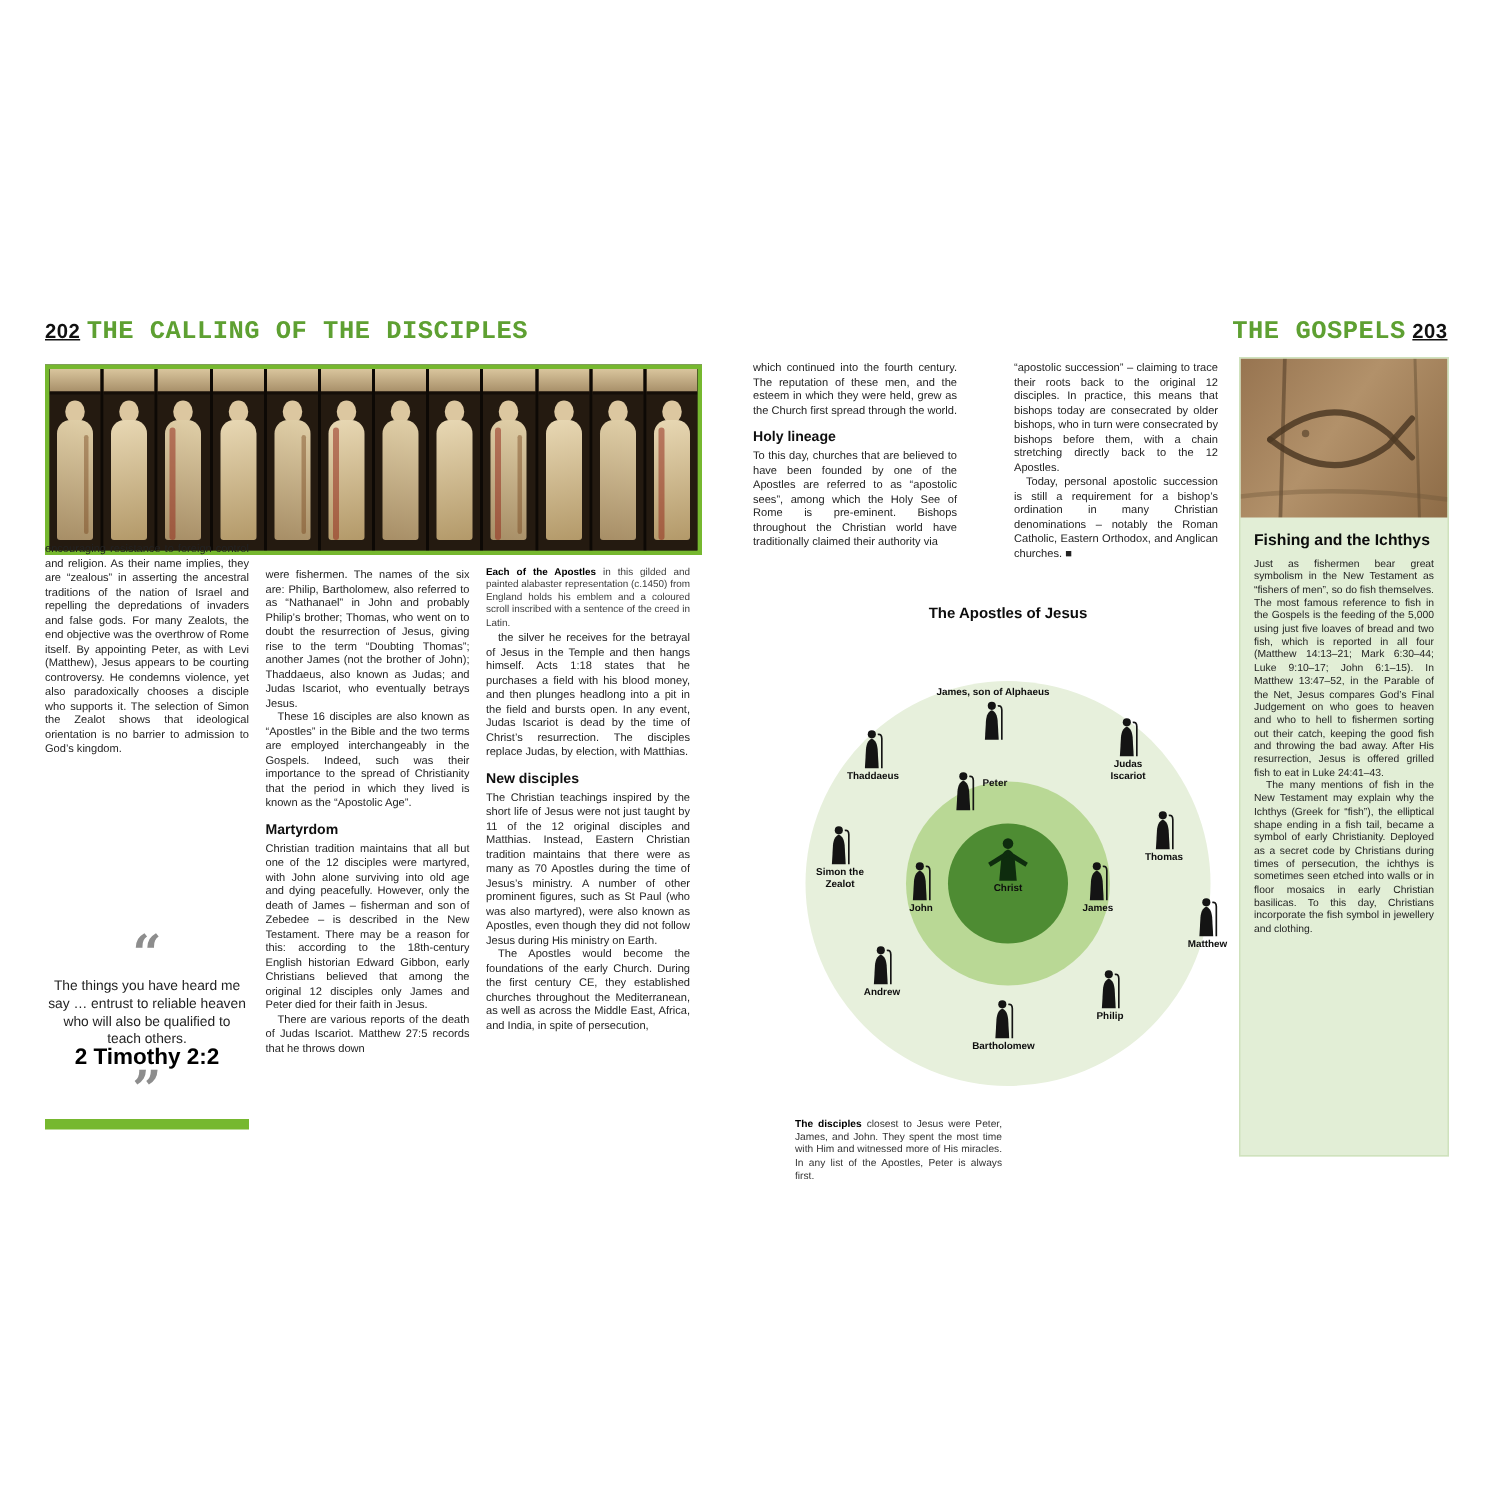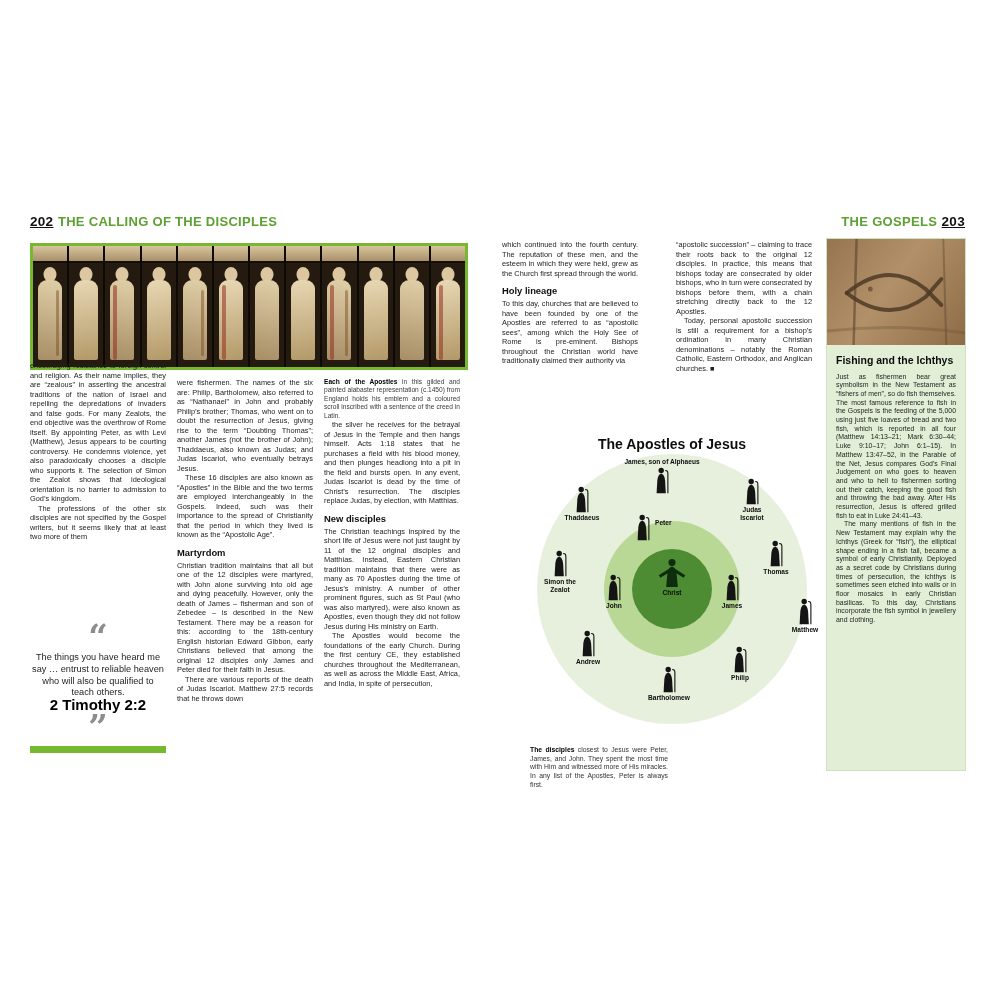--- a/index.html
+++ b/index.html
@@ -13,7 +13,7 @@
   .ph-left  { left:30px; }
   .ph-right { right:35px; text-align:right; }
   .pagenum  { font-weight:bold; font-size:13.5px; color:#101010; letter-spacing:.3px;text-decoration:underline; }
-  .header-title { font-weight:bold; font-size:13px; color:#5ea032; letter-spacing:.3px; }
+  .header-title { font-weight:bold; font-size:17px; color:#5ea032; letter-spacing:.3px;font-family:Liberation Mono, monospace; }
 
   
   .strip {

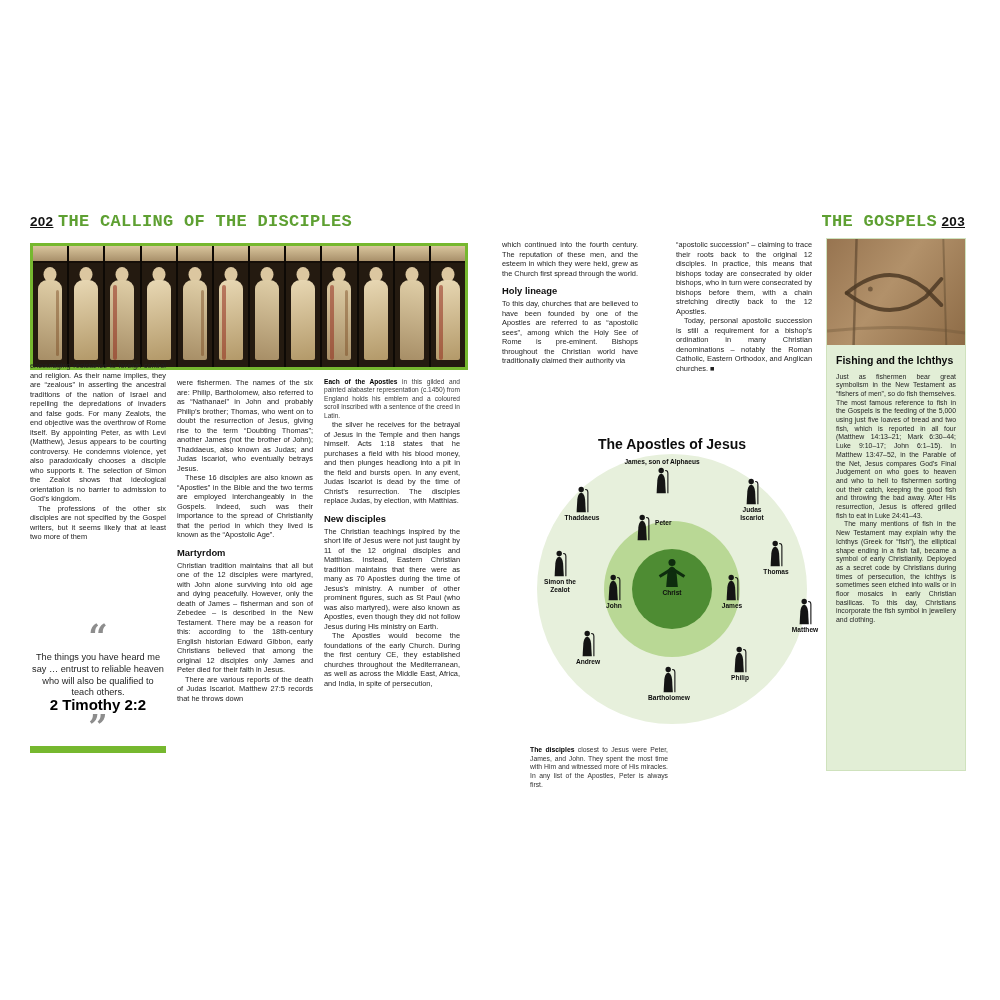--- a/index.html
+++ b/index.html
@@ -61,8 +61,8 @@
   .green-bar { height:7px; background:#76b82f; margin-top:9px; }
 
   
-  #diagram-title { position:absolute; left:522px; top:436px; width:300px; text-align:center;
-    font-size:14px; font-weight:bold; color:#0d0d0d; }
+  #diagram-title { position:absolute; left:522px; top:404px; width:300px; text-align:center;
+    font-size:10px; font-weight:bold; color:#0d0d0d; }
   #diagram { position:absolute; left:522px; top:438px; width:300px; height:306px; }
   .circ { position:absolute; border-radius:50%; }
   .c-outer { left:15px;  top:16px;  width:270px; height:270px; background:#e7f0dc; }

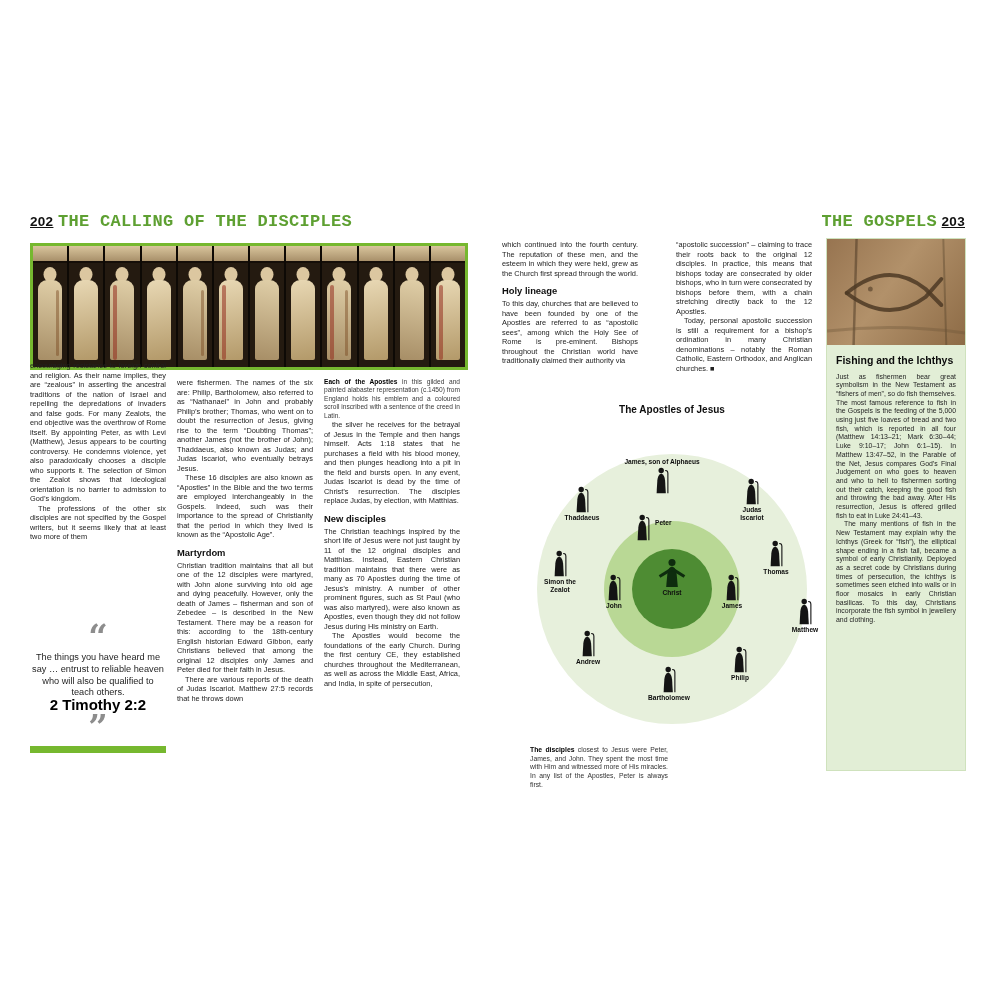--- a/index.html
+++ b/index.html
@@ -190,7 +190,6 @@
 
   <div class="col" id="col1">
     <p>encouraging resistance to foreign control and religion. As their name implies, they are “zealous” in asserting the ancestral traditions of the nation of Israel and repelling the depredations of invaders and false gods. For many Zealots, the end objective was the overthrow of Rome itself. By appointing Peter, as with Levi (Matthew), Jesus appears to be courting controversy. He condemns violence, yet also paradoxically chooses a disciple who supports it. The selection of Simon the Zealot shows that ideological orientation is no barrier to admission to God’s kingdom.</p>
-    <p>The professions of the other six disciples are not specified by the Gospel writers, but it seems likely that at least two more of them</p>
     <div class="quote-block">
       <span class="qmark open">“</span>
       <div class="quote-text">The things you have heard me say … entrust to reliable heaven who will also be qualified to teach others.</div>

